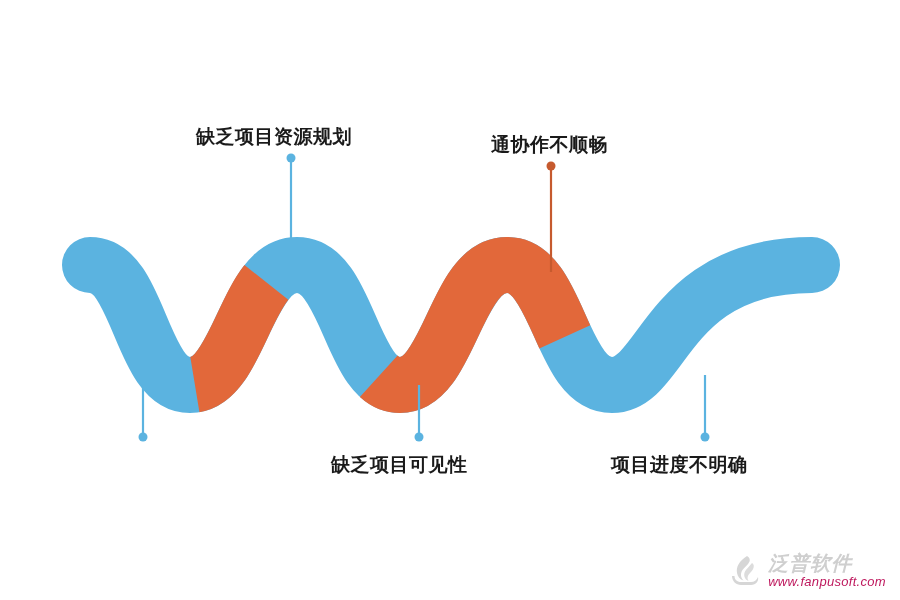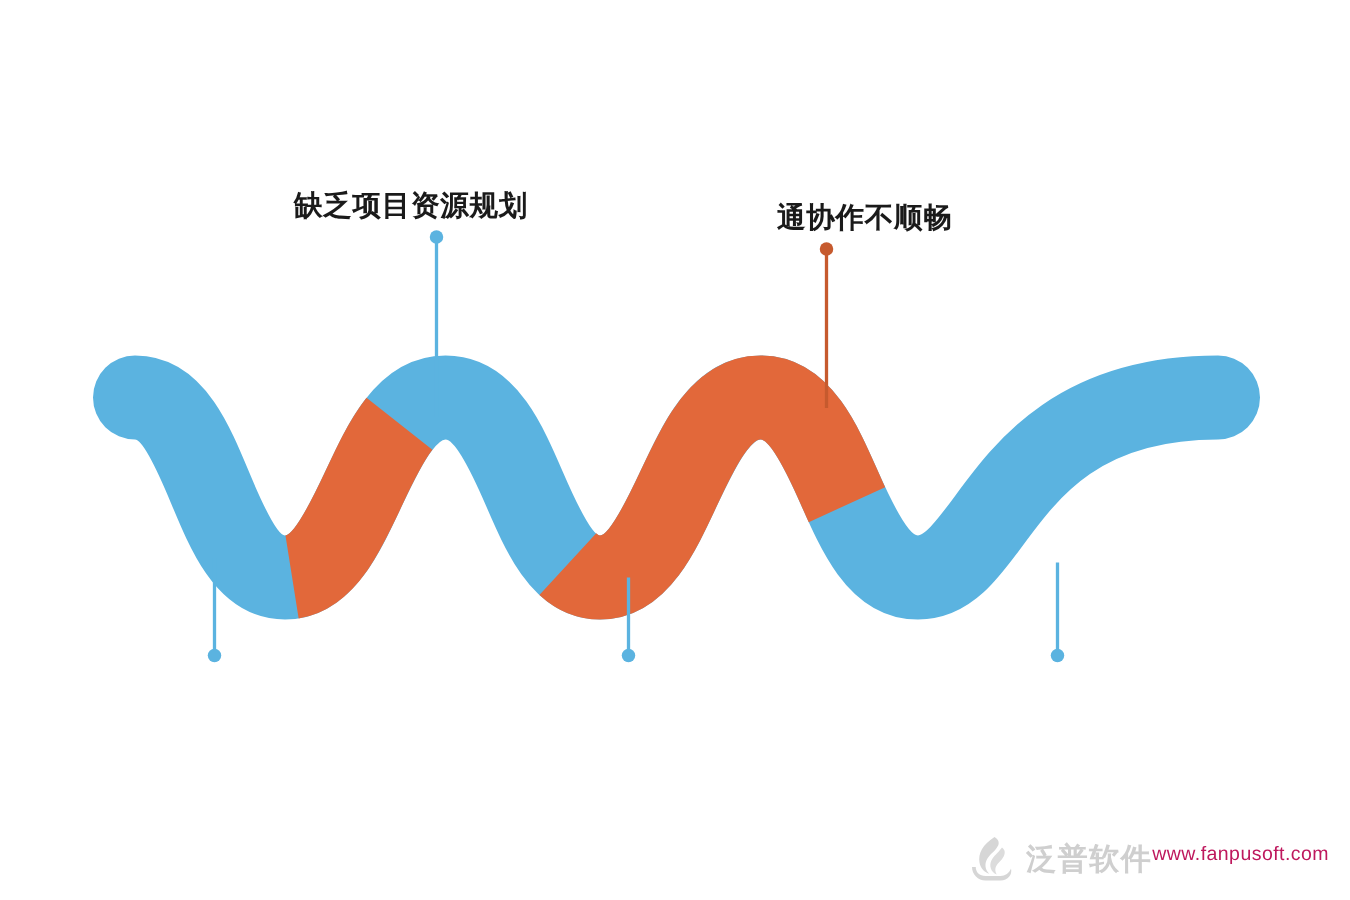--- a/index.html
+++ b/index.html
@@ -36,7 +36,7 @@
     letter-spacing: 0.5px;
   }
   .lbl-top-1 { left: 196px; top: 124px; }
-  .lbl-top-2 { left: 491px; top: 132px; margin-left: 27px; }
+  .lbl-top-2 { left: 491px; top: 132px; }
   .lbl-bot-1 { left: 55px;  top: 452px; }
   .lbl-bot-2 { left: 331px; top: 452px; }
   .lbl-bot-3 { left: 611px; top: 452px; }

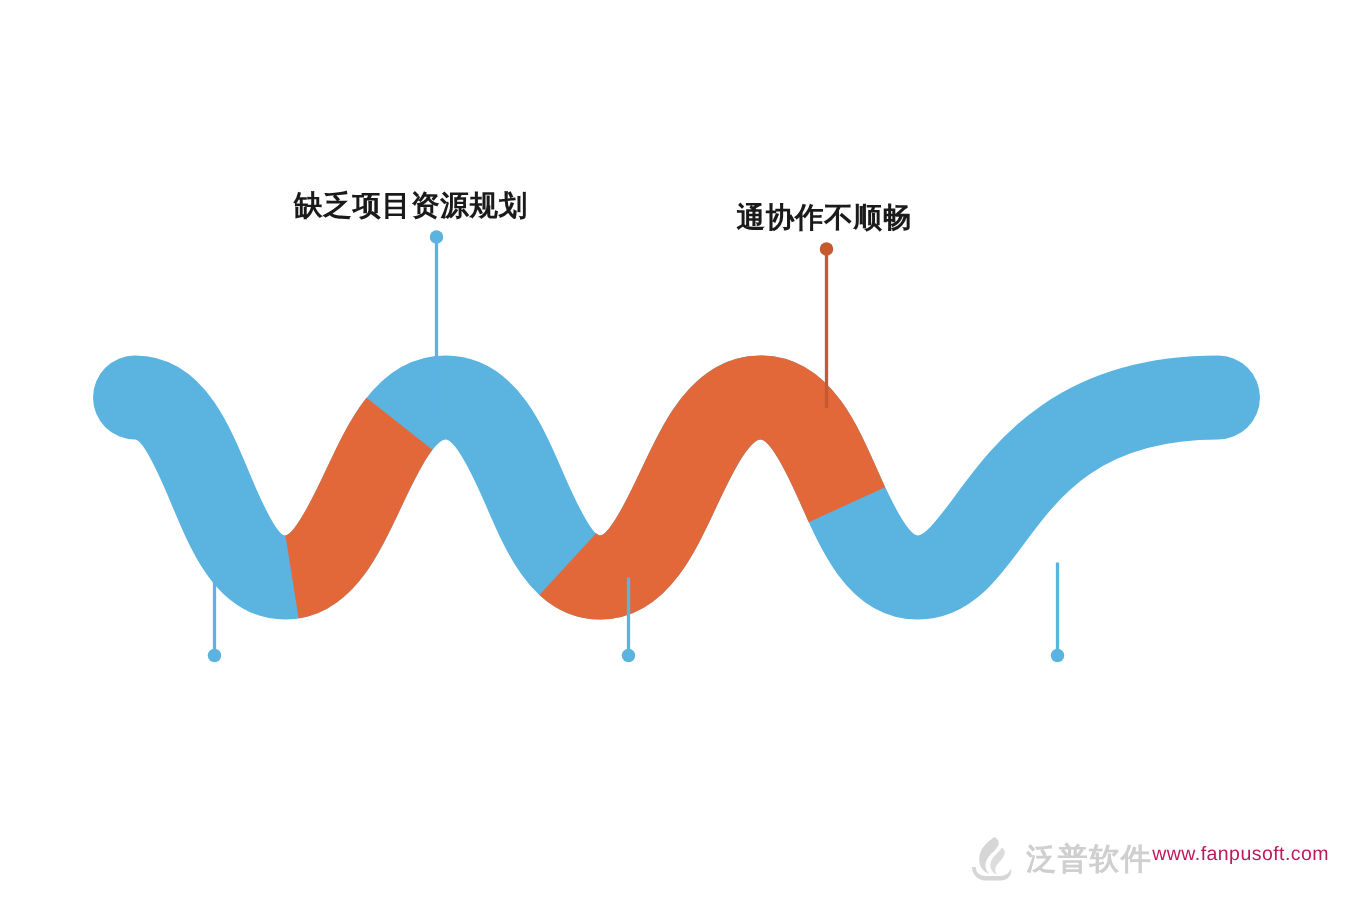--- a/index.html
+++ b/index.html
@@ -113,6 +113,7 @@
   <div class="label lbl-top-1">缺乏项目资源规划</div>
   <div class="label lbl-top-2">通协作不顺畅</div>
 
+  <div class="label lbl-bot-2">缺乏项目可见性</div>
 
   <div class="watermark">
     <div class="wm-logo">

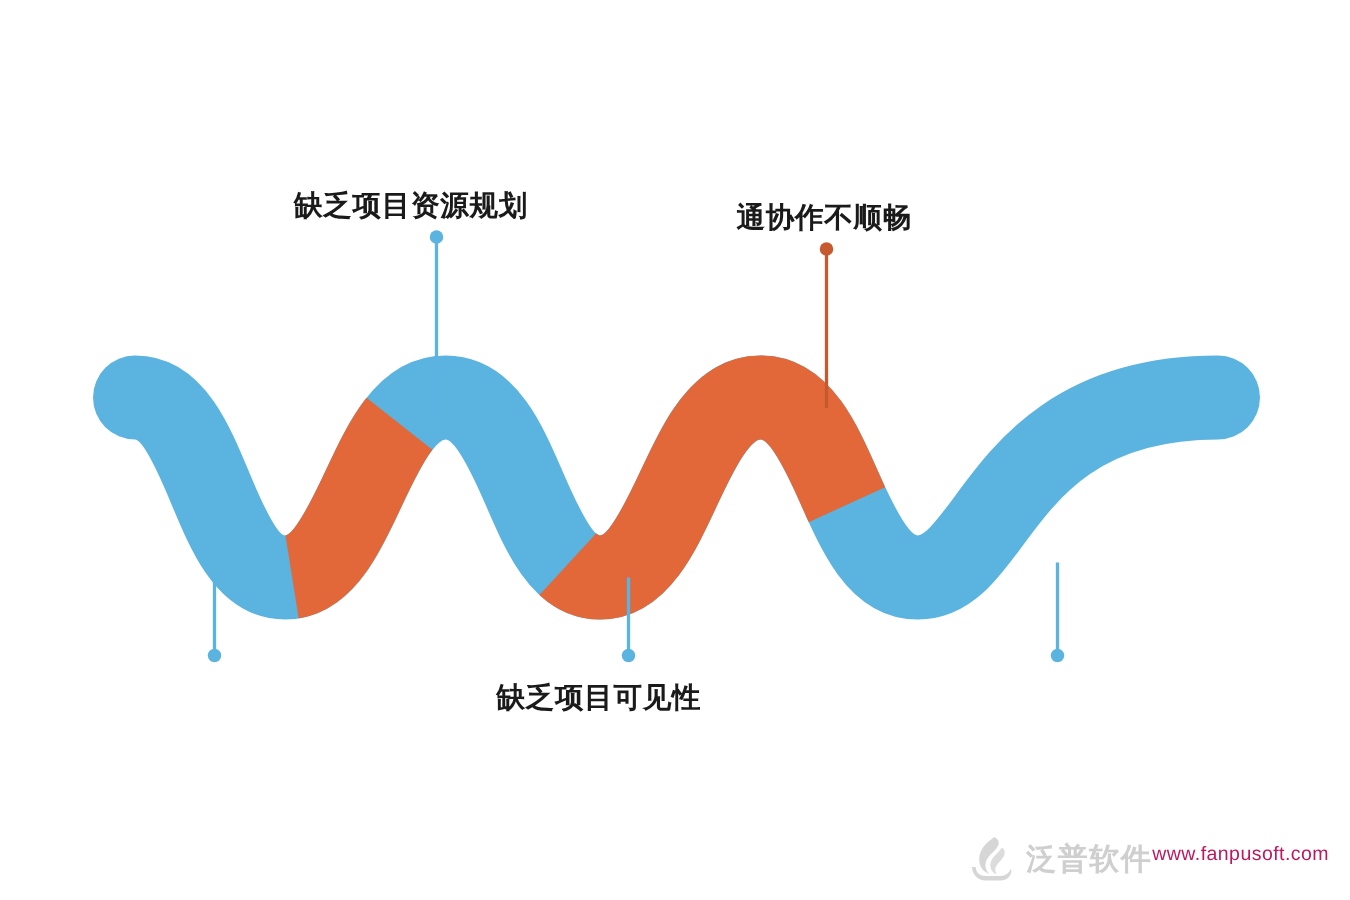--- a/index.html
+++ b/index.html
@@ -114,6 +114,7 @@
   <div class="label lbl-top-2">通协作不顺畅</div>
 
   <div class="label lbl-bot-2">缺乏项目可见性</div>
+  <div class="label lbl-bot-3">项目进度不明确</div>
 
   <div class="watermark">
     <div class="wm-logo">

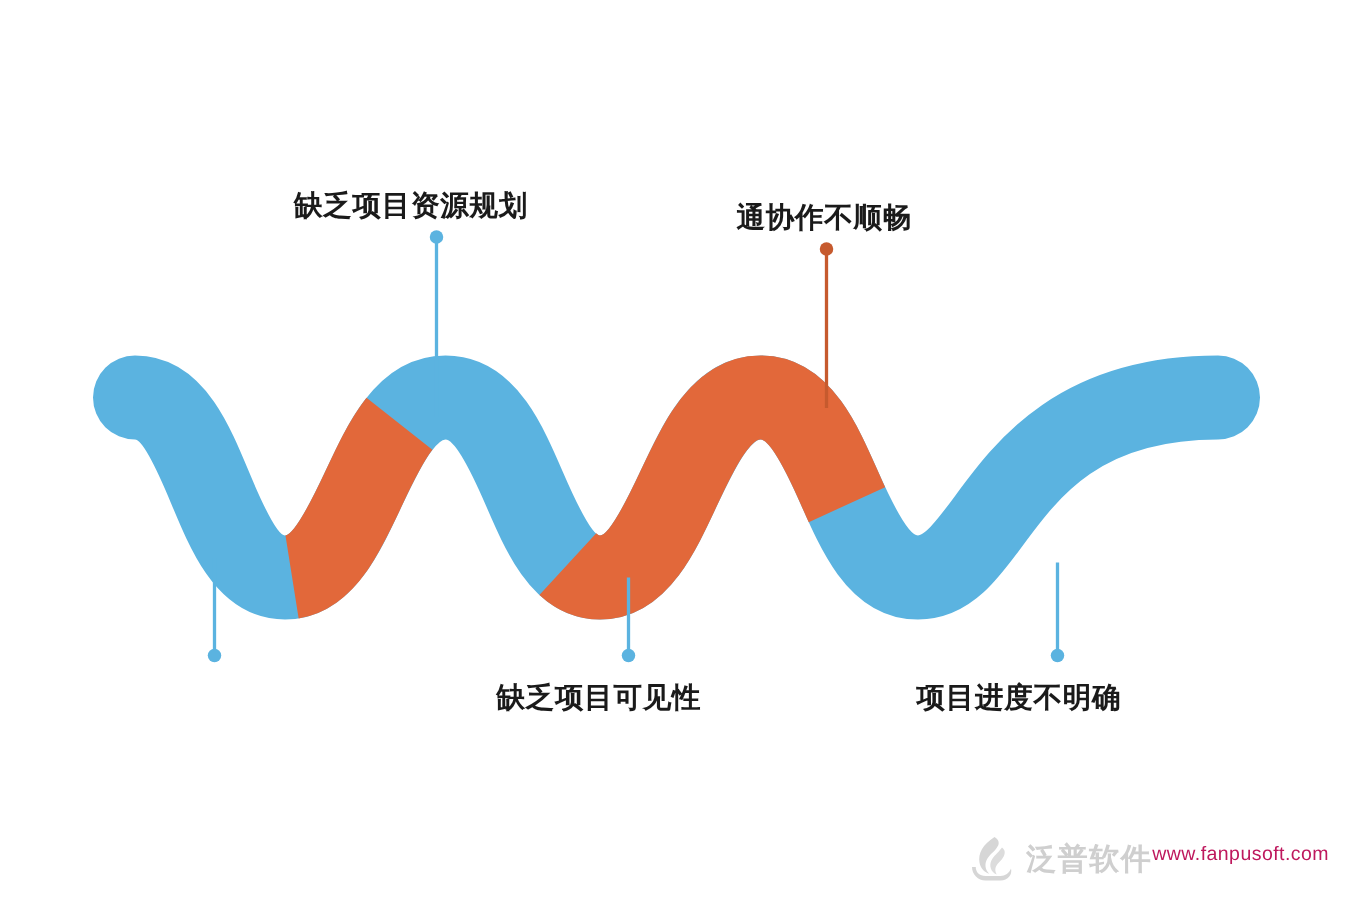--- a/index.html
+++ b/index.html
@@ -58,8 +58,9 @@
   }
   .wm-text {
     display: flex;
-    flex-direction: row;
+    flex-direction: column;
     line-height: 1.15;
+    font-style: italic;
   }
   .wm-name {
     font-size: 20px;

